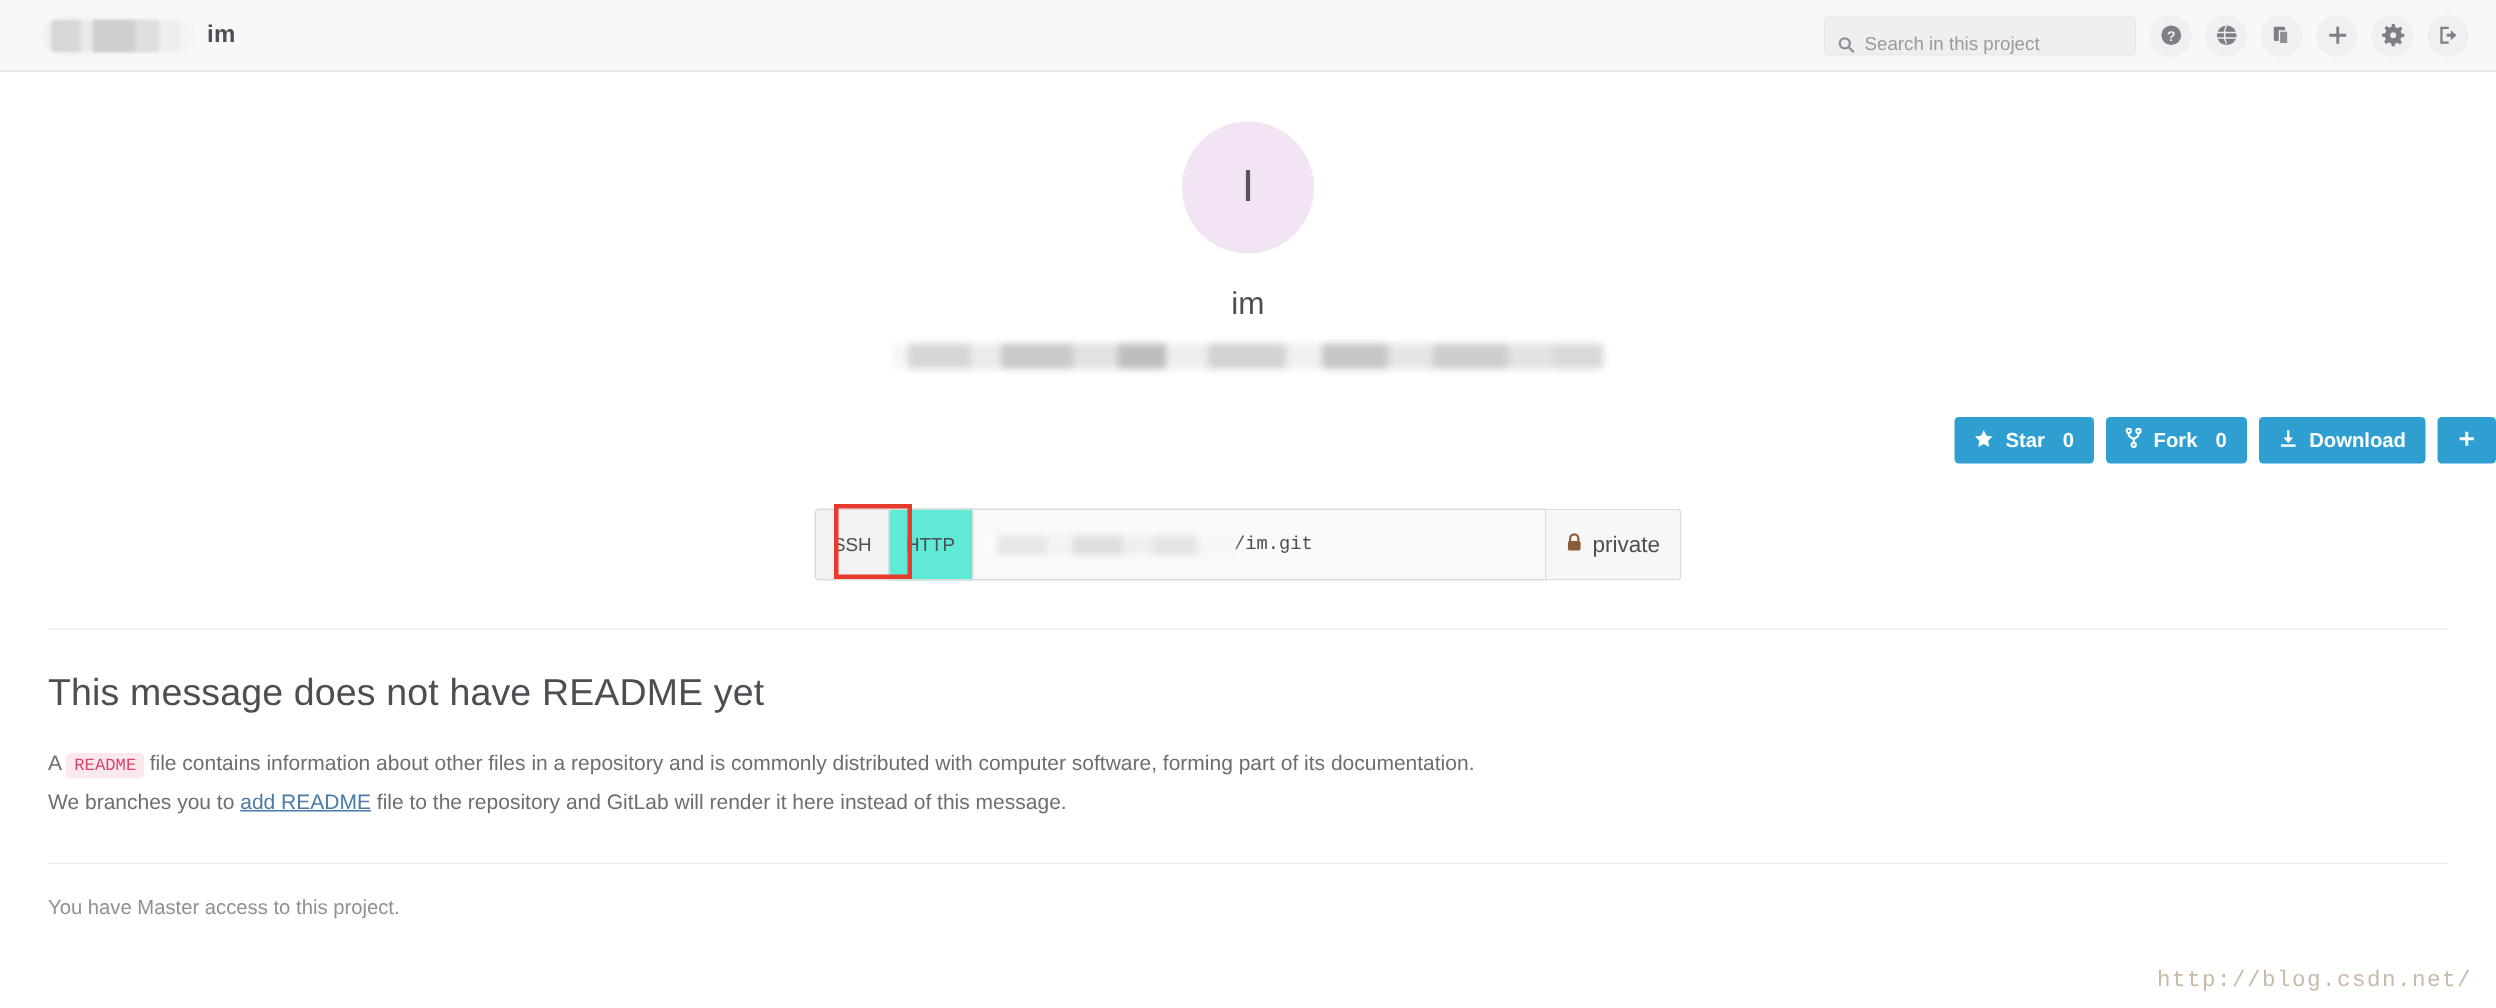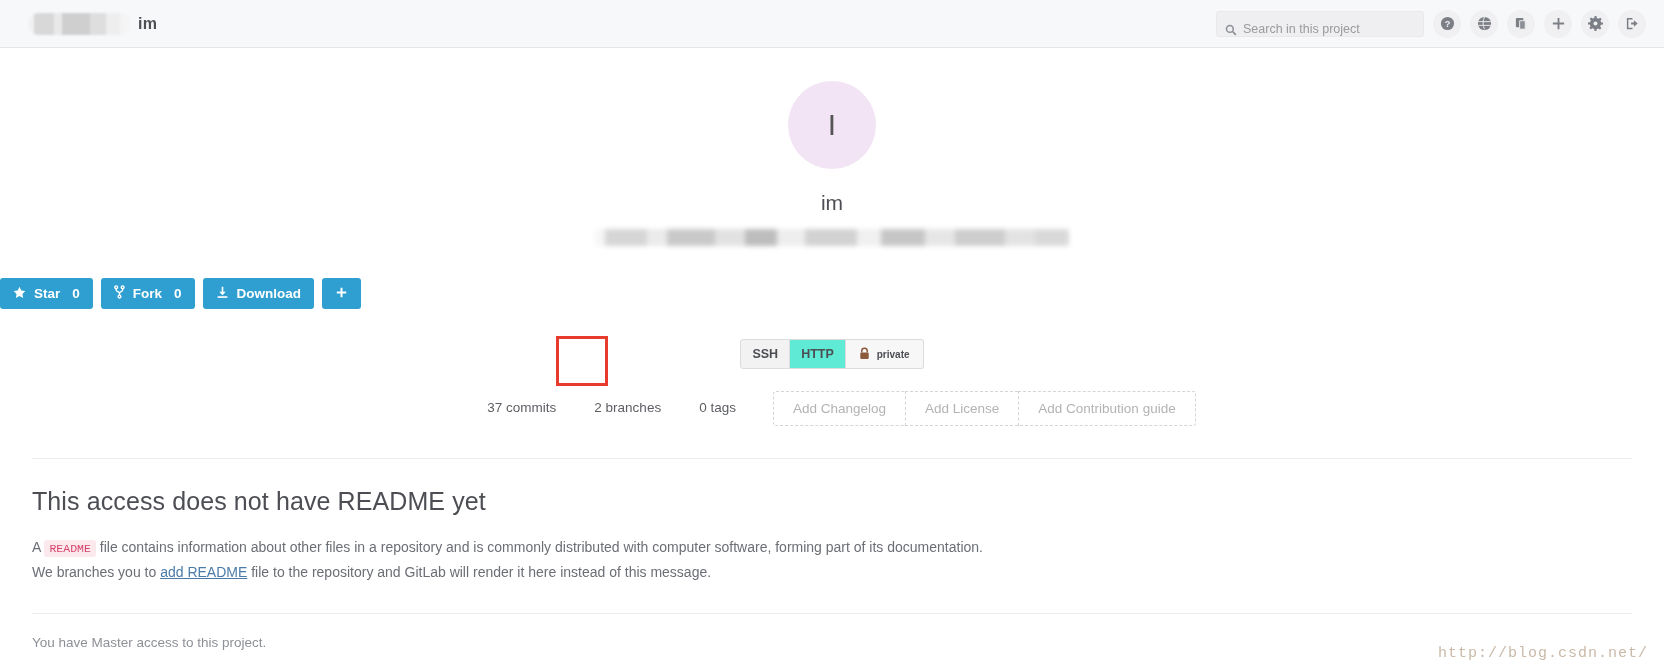--- a/index.html
+++ b/index.html
@@ -139,7 +139,7 @@
   .actions {
     margin-top: 32px;
     display: flex;
-    justify-content: flex-start;
+    justify-content: flex-end;
     gap: 8px;
   }
   .btn-blue {

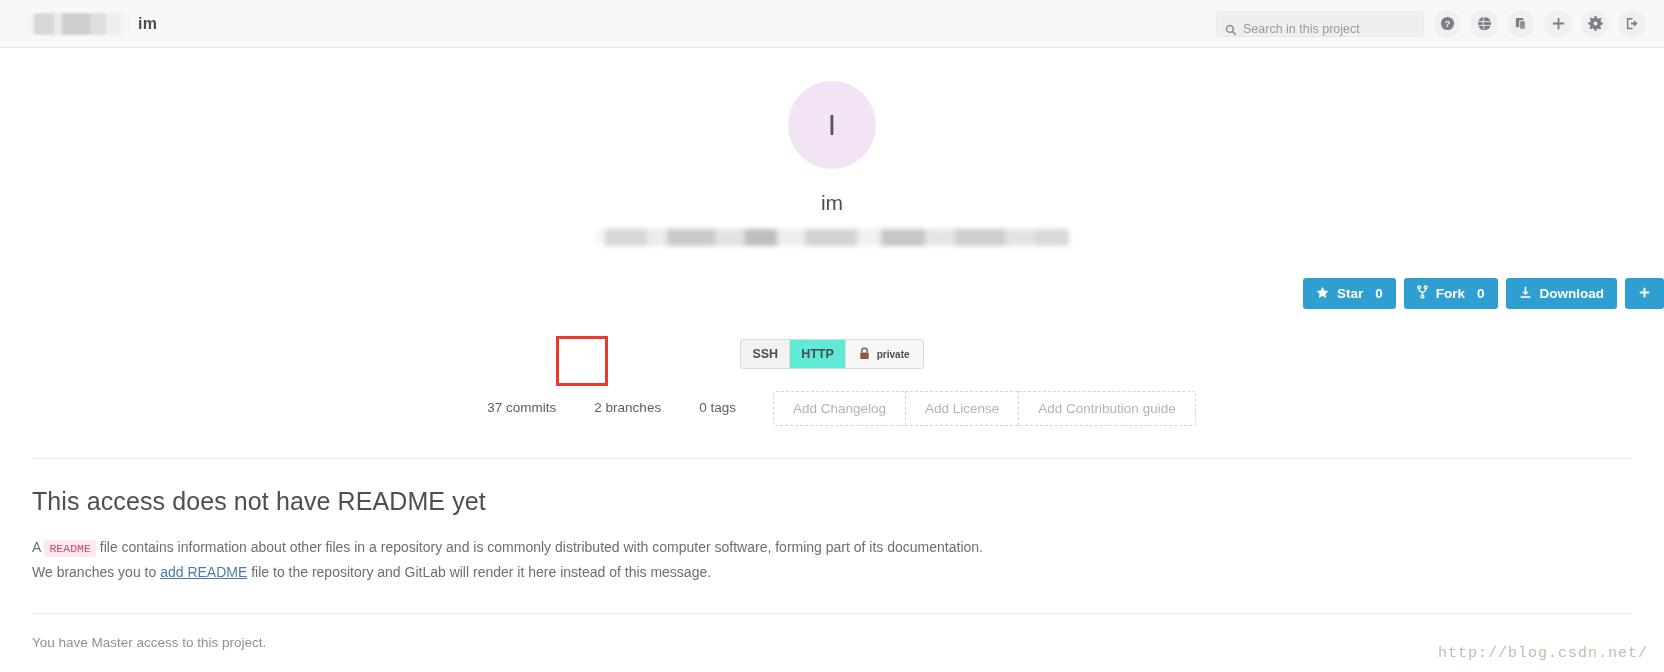--- a/index.html
+++ b/index.html
@@ -170,8 +170,7 @@
   .clone-group {
     display: flex;
     align-items: stretch;
-    height: 30px;
-    font-weight: bold;
+    height: 48px;
   }
   .seg {
     background: #f2f2f2;

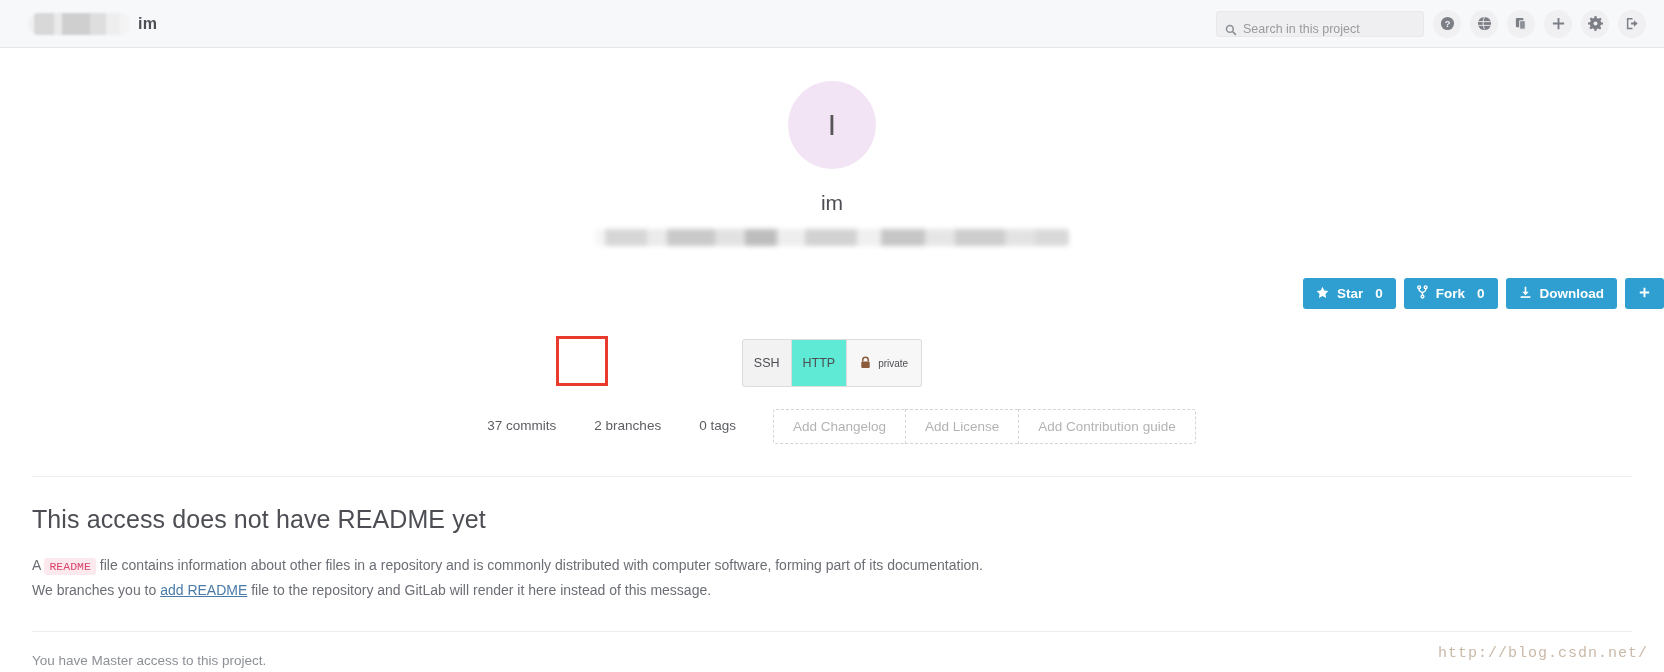--- a/index.html
+++ b/index.html
@@ -437,6 +437,10 @@
     <div class="clone-group">
       <div class="seg first">SSH</div>
       <div class="seg active">HTTP</div>
+      <div class="clone-url">
+        <span class="url-redact"></span>
+        <span class="url-tail">/im.git</span>
+      </div>
       <div class="visibility">
         <span>
           <svg width="11" height="13" viewBox="0 0 12 14">

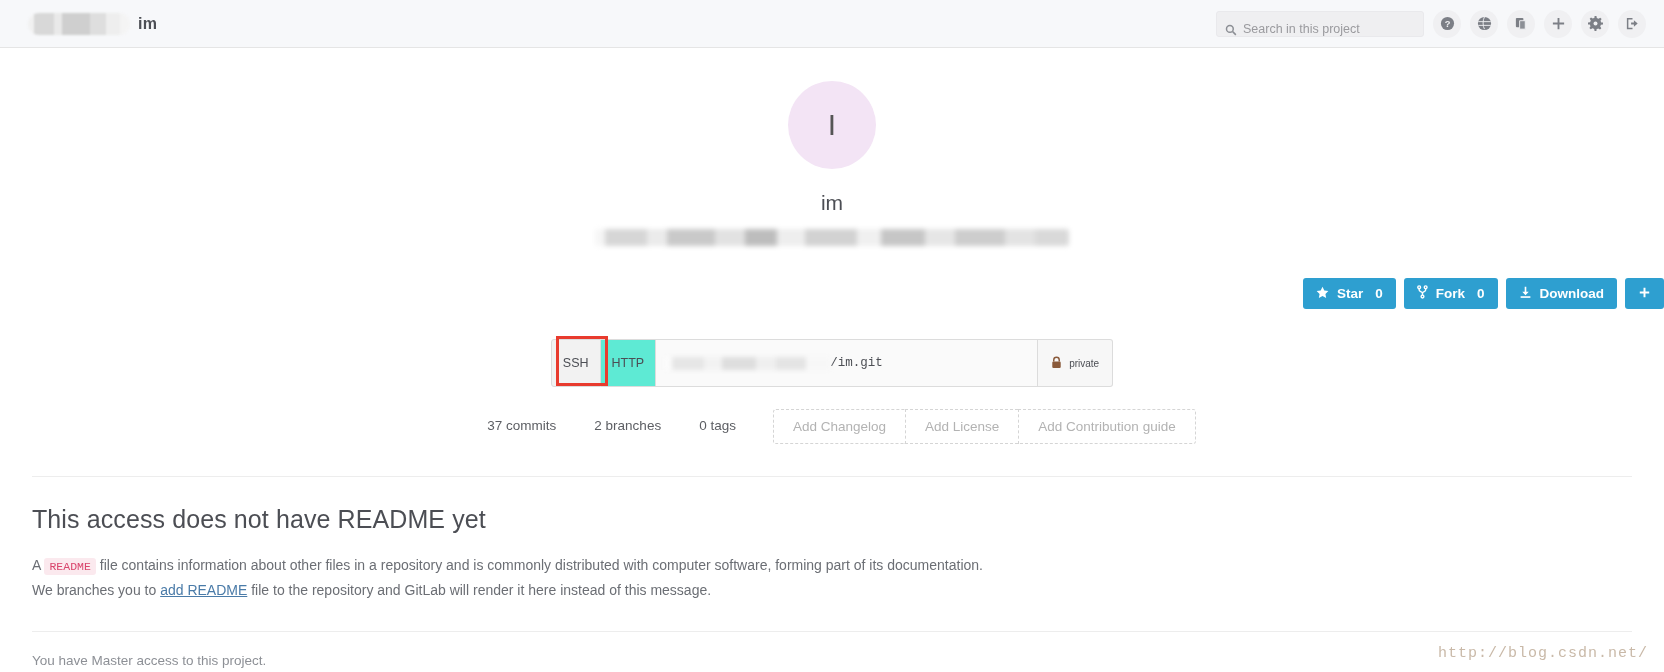--- a/index.html
+++ b/index.html
@@ -223,7 +223,7 @@
     align-items: center;
     gap: 7px;
     padding: 0 13px;
-    font-size: 10px;
+    font-size: 15px;
     color: #4c4e54;
   }
   .redbox {

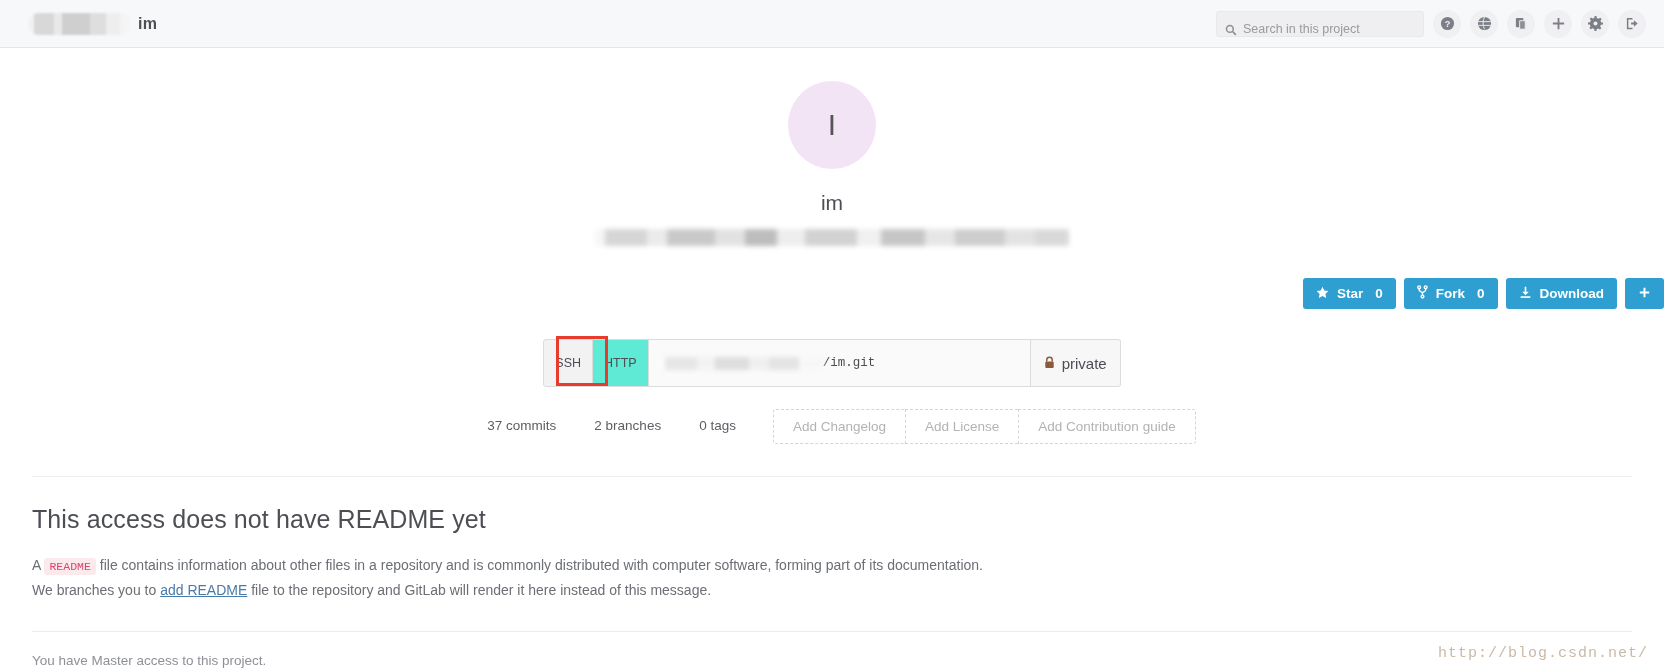--- a/index.html
+++ b/index.html
@@ -454,14 +454,6 @@
     <div class="redbox" style="left:556px; top:-3px; width:52px; height:50px;"></div>
   </div>
 
-  <div class="stats">
-    <div class="stat stat-link">37 commits</div>
-    <div class="stat stat-link">2 branches</div>
-    <div class="stat stat-link">0 tags</div>
-    <div class="dashbtn first">Add Changelog</div>
-    <div class="dashbtn">Add License</div>
-    <div class="dashbtn last">Add Contribution guide</div>
-  </div>
 </div>
 
 <div class="divider"></div>

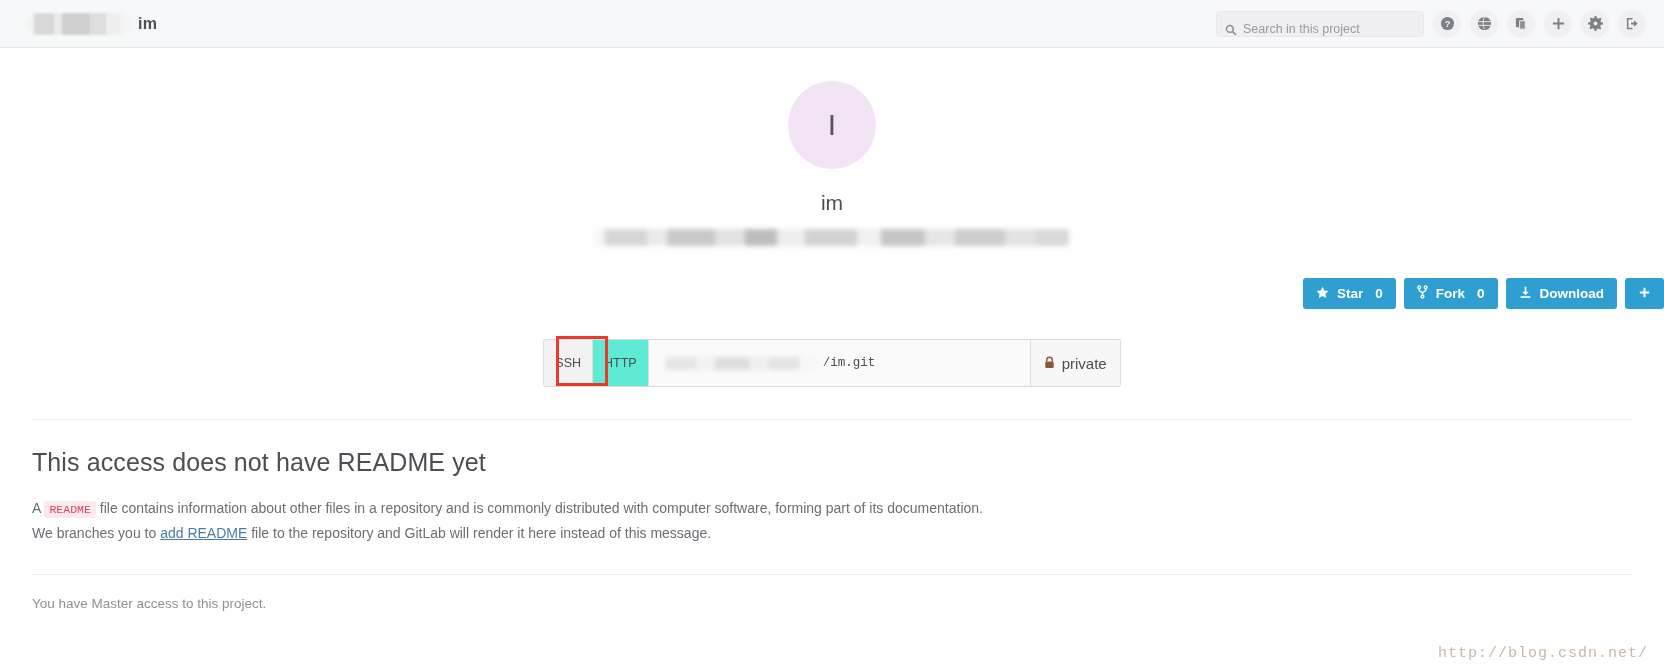--- a/index.html
+++ b/index.html
@@ -459,7 +459,7 @@
 <div class="divider"></div>
 
 <div class="readme">
-  <h2>This access does not have README yet</h2>
+  <h2>This message does not have README yet</h2>
   <p>
     <span>A</span>
     <span class="code-chip">README</span>

